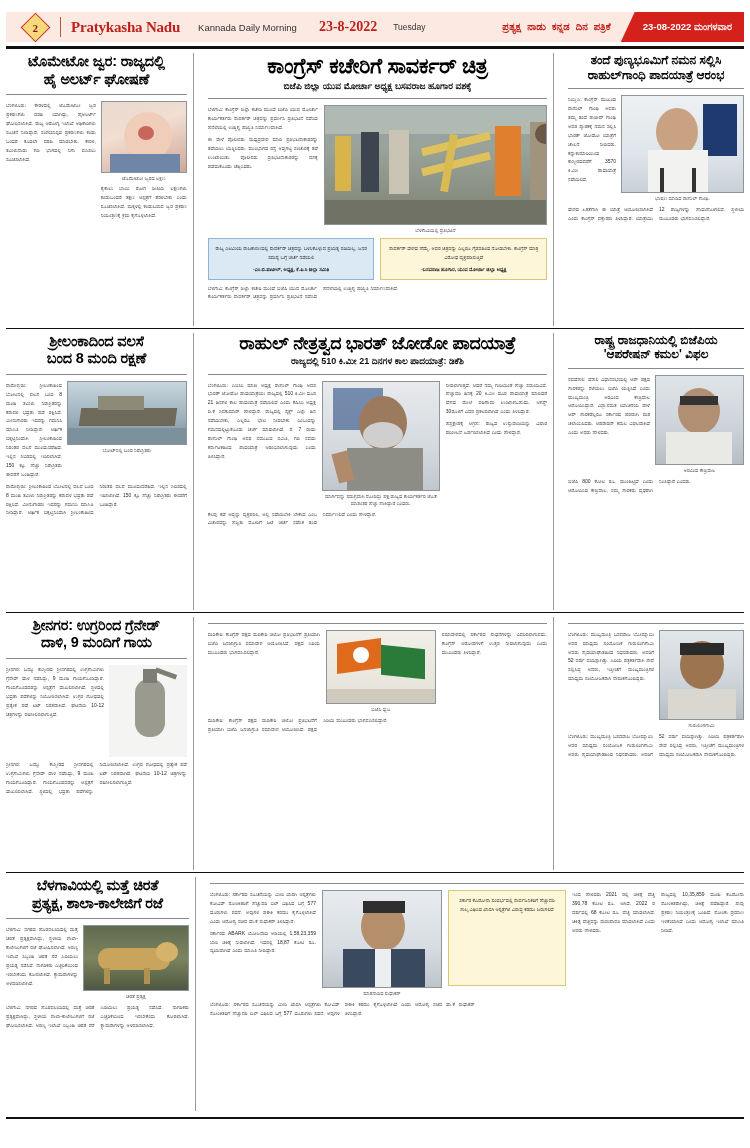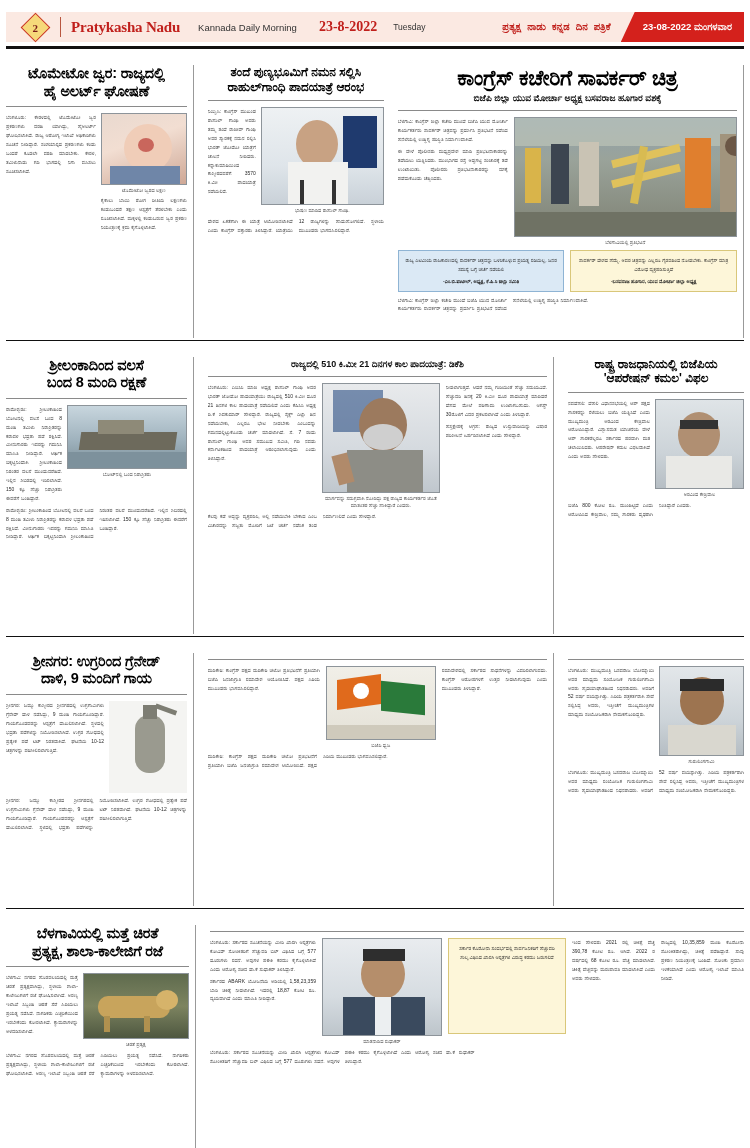--- a/index.html
+++ b/index.html
@@ -40,7 +40,7 @@
   .rule-thin{height:1px;background:#111;margin:2px 0 0 0;}
 
   
-  .cols{display:flex;gap:8px;margin-top:16px;}
+  .cols{display:flex;gap:8px;margin-top:4px;}
   .col{box-sizing:border-box;}
   .c-left{width:192px;padding-right:6px;border-right:1px solid #999;}
   .c-mid{width:360px;padding:0 6px;border-right:1px solid #999;}

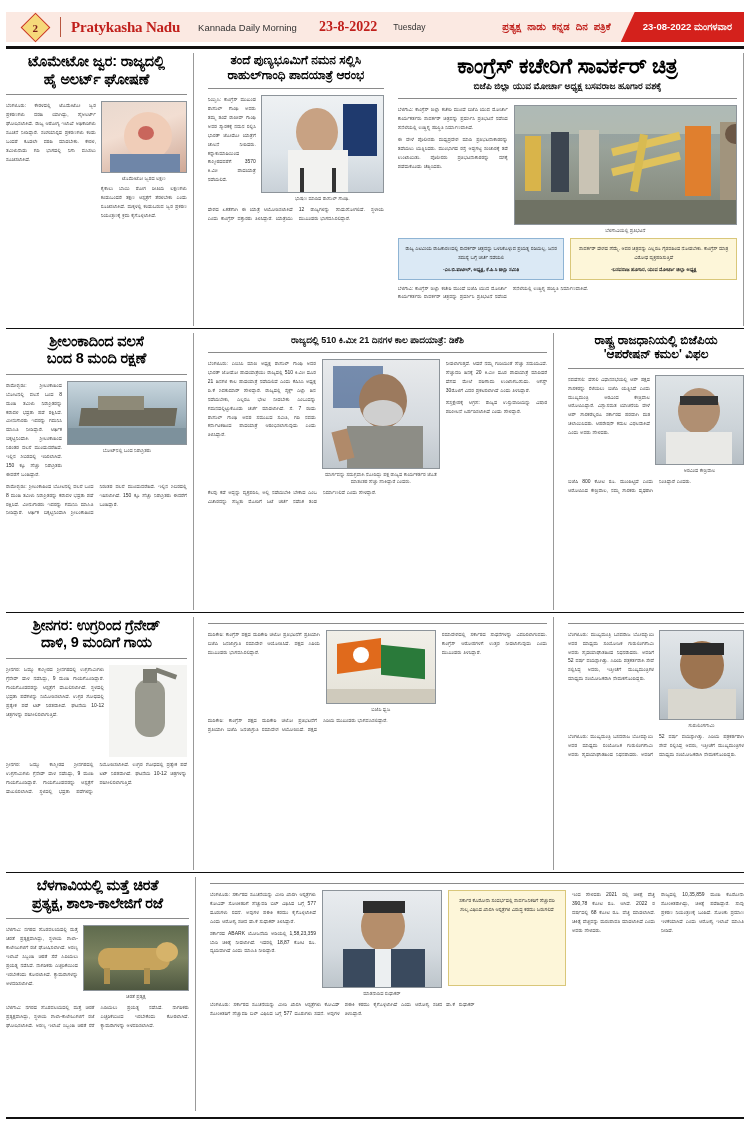--- a/index.html
+++ b/index.html
@@ -129,28 +129,6 @@
           <div class="txt k" style="margin-top:2px;">ಕೈಕಾಲು ಬಾಯಿ ರೋಗ ರೀತಿಯ ಲಕ್ಷಣಗಳು ಕಂಡುಬಂದರೆ ತಕ್ಷಣ ಆಸ್ಪತ್ರೆಗೆ ತೆರಳಬೇಕು ಎಂದು ಸೂಚಿಸಲಾಗಿದೆ. ಮಕ್ಕಳಲ್ಲಿ ಕಂಡುಬರುವ ಜ್ವರ ಪ್ರಕರಣ ನಿಯಂತ್ರಣಕ್ಕೆ ಕ್ರಮ ಕೈಗೊಳ್ಳಲಾಗಿದೆ.</div>
         </div>
       </div>
-    </div>
-
-    <div class="col c-right">
-      <div class="hl hl-sm">ತಂದೆ ಪುಣ್ಯಭೂಮಿಗೆ ನಮನ ಸಲ್ಲಿಸಿ</div>
-      <div class="hl hl-sm">ರಾಹುಲ್‌ಗಾಂಧಿ ಪಾದಯಾತ್ರೆ ಆರಂಭ</div>
-      <div class="divider"></div>
-      <div style="display:flex;gap:5px;">
-        <div style="width:48px;">
-          <div class="txt k">ನಿಯ್ಡಿಹಿ: ಕಾಂಗ್ರೆಸ್ ಮುಖಂಡ ರಾಹುಲ್ ಗಾಂಧಿ ಅವರು ತಮ್ಮ ತಂದೆ ರಾಜೀವ್ ಗಾಂಧಿ ಅವರ ಸ್ಮಾರಕಕ್ಕೆ ನಮನ ಸಲ್ಲಿಸಿ ಭಾರತ್ ಜೋಡೋ ಯಾತ್ರೆಗೆ ಚಾಲನೆ ನೀಡಿದರು. ಕನ್ನಾಕುಮಾರಿಯಿಂದ ಕಾಶ್ಮೀರದವರೆಗೆ 3570 ಕಿ.ಮೀ ಪಾದಯಾತ್ರೆ ನಡೆಯಲಿದೆ.</div>
-        </div>
-        <div style="flex:1;">
-          <div class="photo ph-portrait" style="background:linear-gradient(180deg,#eef1f3 0%,#dfe5ea 60%,#c9d1d8 100%);">
-            <div class="bar" style="right:6px;top:8px;width:34px;height:52px;background:#1f3a6e;"></div>
-            <div class="blob" style="left:34px;top:12px;width:42px;height:48px;background:#c8a283;"></div>
-            <div class="bar" style="left:26px;top:54px;width:60px;height:42px;background:#f2f2f0;"></div>
-            <div class="bar" style="left:38px;top:72px;width:4px;height:24px;background:#333;"></div>
-            <div class="bar" style="left:70px;top:72px;width:4px;height:24px;background:#333;"></div>
-          </div>
-          <div class="cap">ಭಾಷಣ ಮಾಡಿದ ರಾಹುಲ್ ಗಾಂಧಿ.</div>
-        </div>
-      </div>
-      <div class="txt k two" style="margin-top:3px;">ದೇಶದ ಏಕತೆಗಾಗಿ ಈ ಯಾತ್ರೆ ಆಯೋಜಿಸಲಾಗಿದೆ ಎಂದು ಕಾಂಗ್ರೆಸ್ ವಕ್ತಾರರು ತಿಳಿಸಿದ್ದಾರೆ. ಯಾತ್ರೆಯು 12 ರಾಜ್ಯಗಳನ್ನು ಹಾದುಹೋಗಲಿದೆ. ಸ್ಥಳೀಯ ಮುಖಂಡರು ಭಾಗವಹಿಸಲಿದ್ದಾರೆ.</div>
     </div>
 
     <div class="col c-mid">
@@ -191,6 +169,28 @@
       </div>
       <div class="txt k three" style="margin-top:4px;height:42px;">ಬೆಳಗಾವಿ: ಕಾಂಗ್ರೆಸ್ ಜಿಲ್ಲಾ ಕಚೇರಿ ಮುಂದೆ ಬಿಜೆಪಿ ಯುವ ಮೋರ್ಚಾ ಕಾರ್ಯಕರ್ತರು ಸಾವರ್ಕರ್ ಚಿತ್ರವನ್ನು ಪ್ರದರ್ಶಿಸಿ ಪ್ರತಿಭಟನೆ ನಡೆಸಿದ ಹನೆಲೆಯಲ್ಲಿ ಉದ್ಧಿಗ್ನ ಪರಿಸ್ಥಿತಿ ನಿರ್ಮಾಣವಾಗಿದೆ.</div>
     </div>
+
+    <div class="col c-right">
+      <div class="hl hl-sm">ತಂದೆ ಪುಣ್ಯಭೂಮಿಗೆ ನಮನ ಸಲ್ಲಿಸಿ</div>
+      <div class="hl hl-sm">ರಾಹುಲ್‌ಗಾಂಧಿ ಪಾದಯಾತ್ರೆ ಆರಂಭ</div>
+      <div class="divider"></div>
+      <div style="display:flex;gap:5px;">
+        <div style="width:48px;">
+          <div class="txt k">ನಿಯ್ಡಿಹಿ: ಕಾಂಗ್ರೆಸ್ ಮುಖಂಡ ರಾಹುಲ್ ಗಾಂಧಿ ಅವರು ತಮ್ಮ ತಂದೆ ರಾಜೀವ್ ಗಾಂಧಿ ಅವರ ಸ್ಮಾರಕಕ್ಕೆ ನಮನ ಸಲ್ಲಿಸಿ ಭಾರತ್ ಜೋಡೋ ಯಾತ್ರೆಗೆ ಚಾಲನೆ ನೀಡಿದರು. ಕನ್ನಾಕುಮಾರಿಯಿಂದ ಕಾಶ್ಮೀರದವರೆಗೆ 3570 ಕಿ.ಮೀ ಪಾದಯಾತ್ರೆ ನಡೆಯಲಿದೆ.</div>
+        </div>
+        <div style="flex:1;">
+          <div class="photo ph-portrait" style="background:linear-gradient(180deg,#eef1f3 0%,#dfe5ea 60%,#c9d1d8 100%);">
+            <div class="bar" style="right:6px;top:8px;width:34px;height:52px;background:#1f3a6e;"></div>
+            <div class="blob" style="left:34px;top:12px;width:42px;height:48px;background:#c8a283;"></div>
+            <div class="bar" style="left:26px;top:54px;width:60px;height:42px;background:#f2f2f0;"></div>
+            <div class="bar" style="left:38px;top:72px;width:4px;height:24px;background:#333;"></div>
+            <div class="bar" style="left:70px;top:72px;width:4px;height:24px;background:#333;"></div>
+          </div>
+          <div class="cap">ಭಾಷಣ ಮಾಡಿದ ರಾಹುಲ್ ಗಾಂಧಿ.</div>
+        </div>
+      </div>
+      <div class="txt k two" style="margin-top:3px;">ದೇಶದ ಏಕತೆಗಾಗಿ ಈ ಯಾತ್ರೆ ಆಯೋಜಿಸಲಾಗಿದೆ ಎಂದು ಕಾಂಗ್ರೆಸ್ ವಕ್ತಾರರು ತಿಳಿಸಿದ್ದಾರೆ. ಯಾತ್ರೆಯು 12 ರಾಜ್ಯಗಳನ್ನು ಹಾದುಹೋಗಲಿದೆ. ಸ್ಥಳೀಯ ಮುಖಂಡರು ಭಾಗವಹಿಸಲಿದ್ದಾರೆ.</div>
+    </div>
   </div>
 
   <div class="rule-thin"></div>

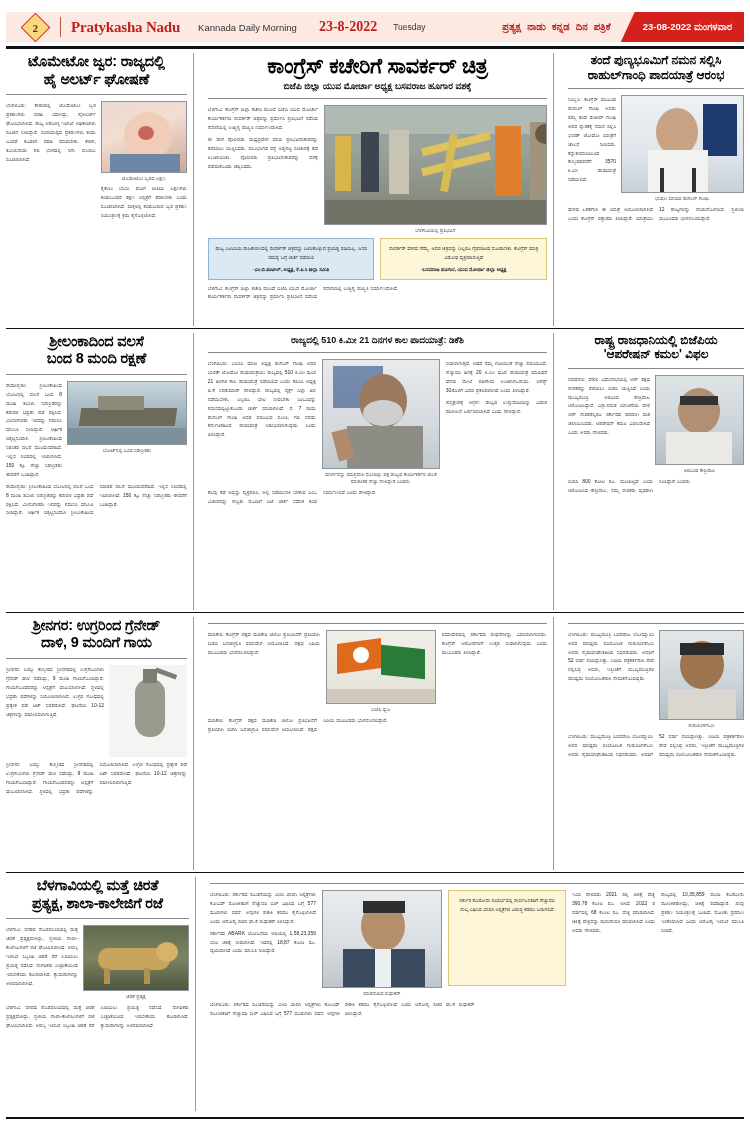--- a/index.html
+++ b/index.html
@@ -218,6 +218,7 @@
     </div>
 
     <div class="col c-mid">
+      <div class="hl hl-lg">ರಾಹುಲ್ ನೇತ್ರತ್ವದ ಭಾರತ್ ಜೋಡೋ ಪಾದಯಾತ್ರೆ</div>
       <div class="subhl">ರಾಜ್ಯದಲ್ಲಿ 510 ಕಿ.ಮೀ 21 ದಿನಗಳ ಕಾಲ ಪಾದಯಾತ್ರೆ: ಡಿಕೆಶಿ</div>
       <div class="divider"></div>
       <div style="display:flex;gap:6px;">

